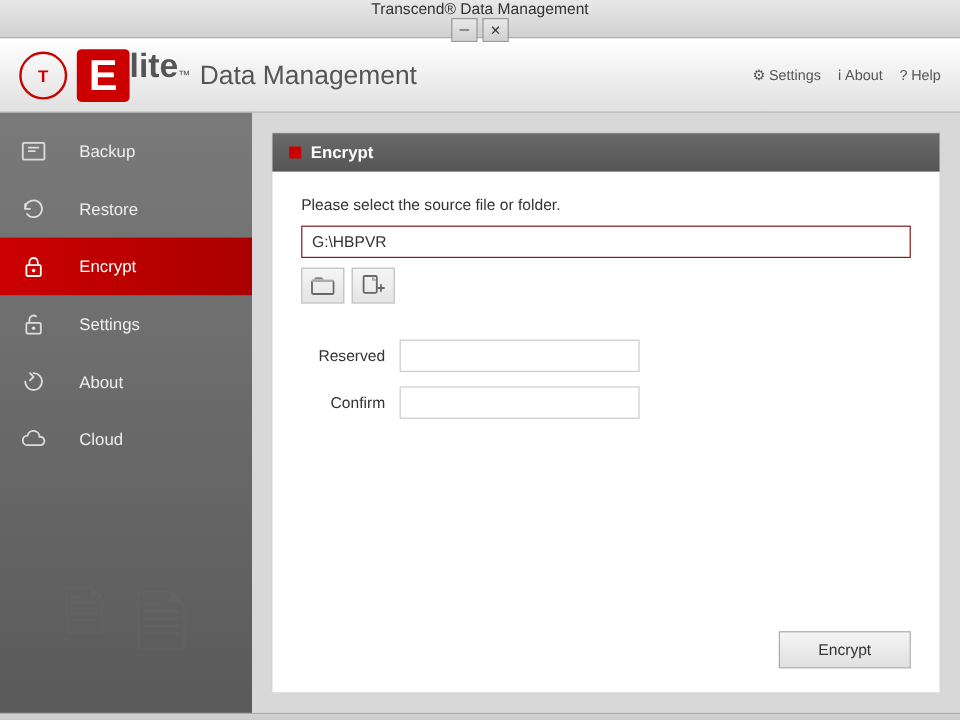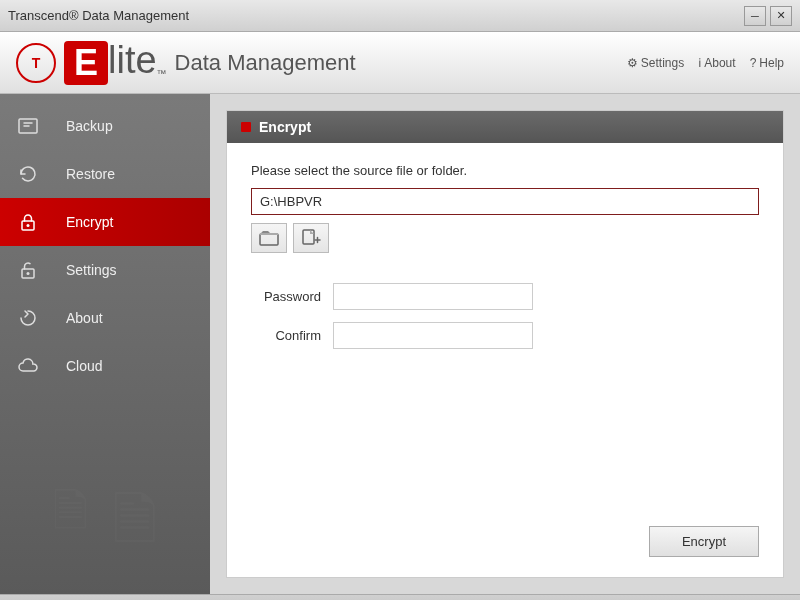--- a/index.html
+++ b/index.html
@@ -24,6 +24,7 @@
       justify-content: space-between;
       padding: 0 8px;
       border-bottom: 1px solid #aaa;
+      flex-direction: column;
     }
 
     .title-bar-left {

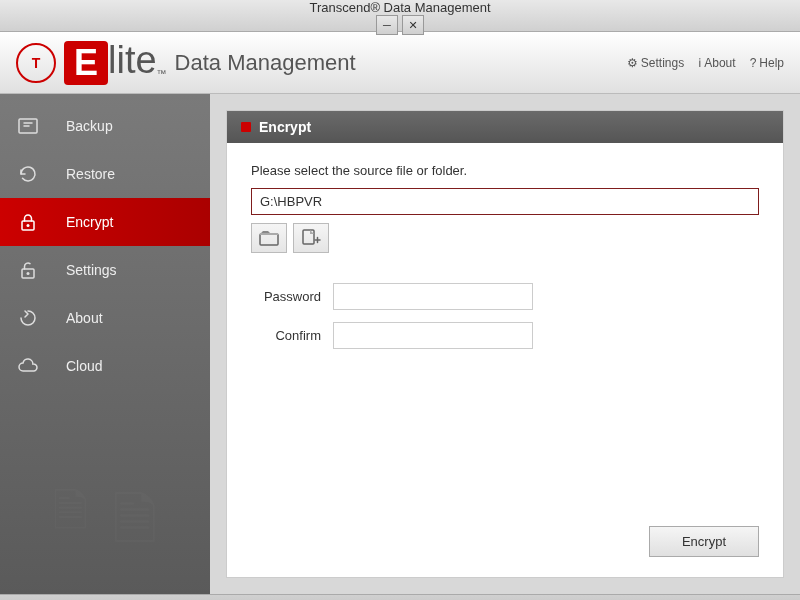--- a/index.html
+++ b/index.html
@@ -101,8 +101,8 @@
     }
 
     .elite-text {
-      font-size: 38px;
-      font-weight: normal;
+      font-size: 28px;
+      font-weight: bold;
       color: #555;
       line-height: 1;
     }

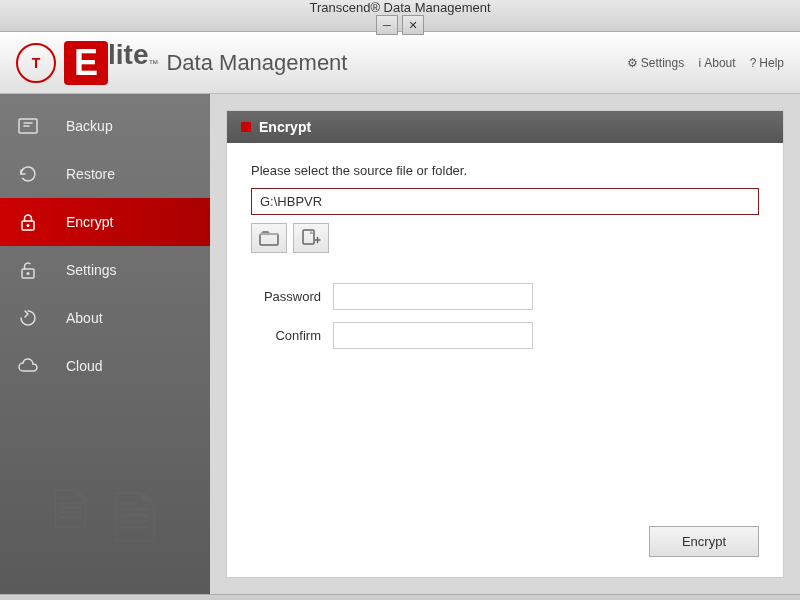--- a/index.html
+++ b/index.html
@@ -474,7 +474,7 @@
         </div>
 
         <div class="form-row">
-          <label class="form-label">Password</label>
+          <label class="form-label">Reserved</label>
           <input class="form-input" type="password" style="">
         </div>
 

